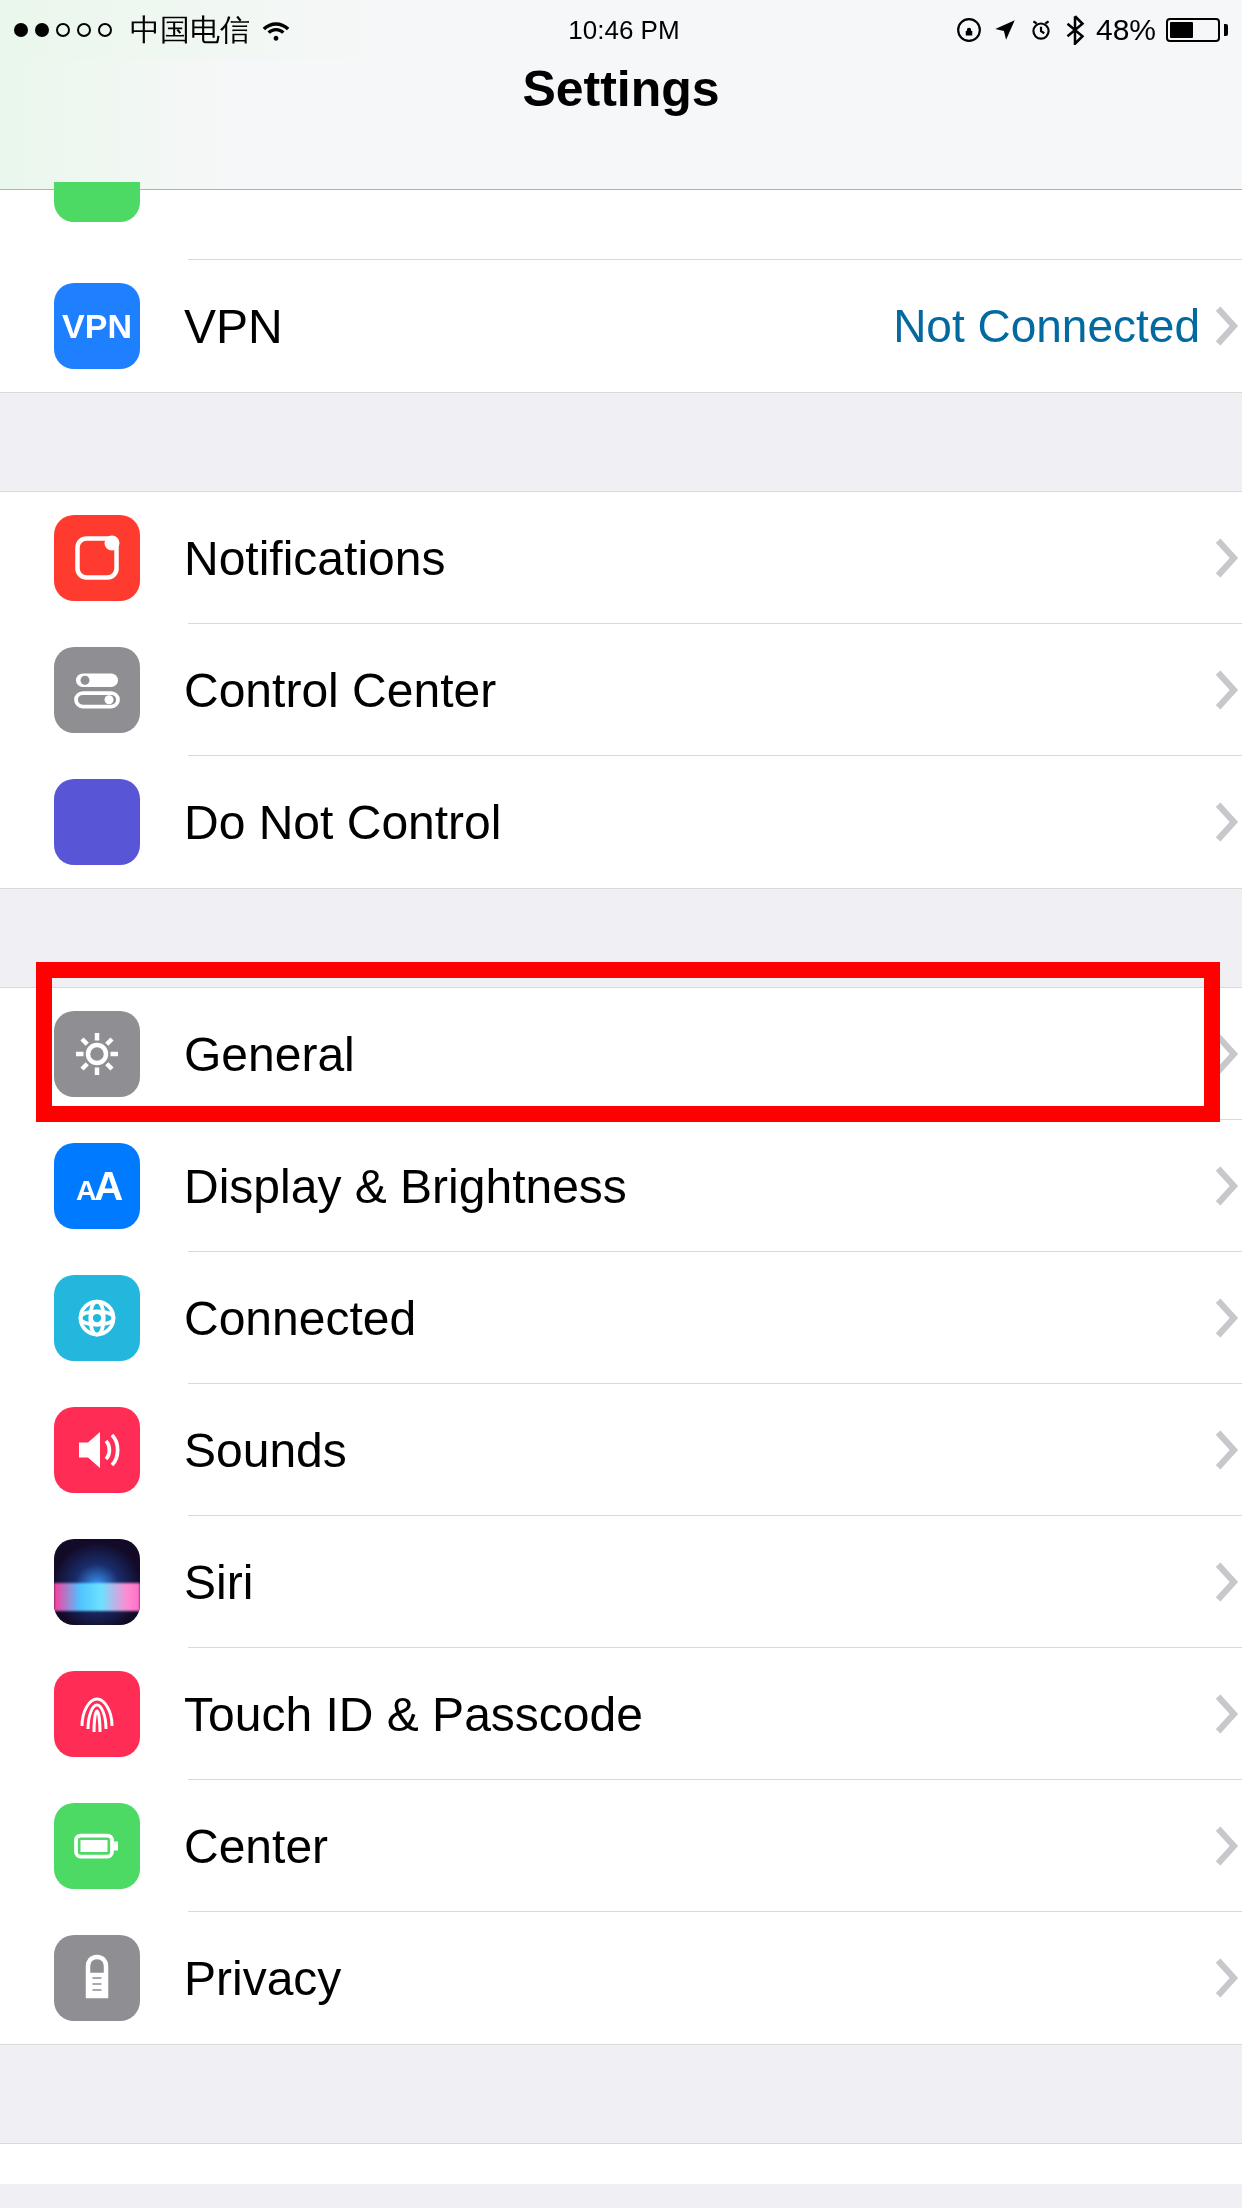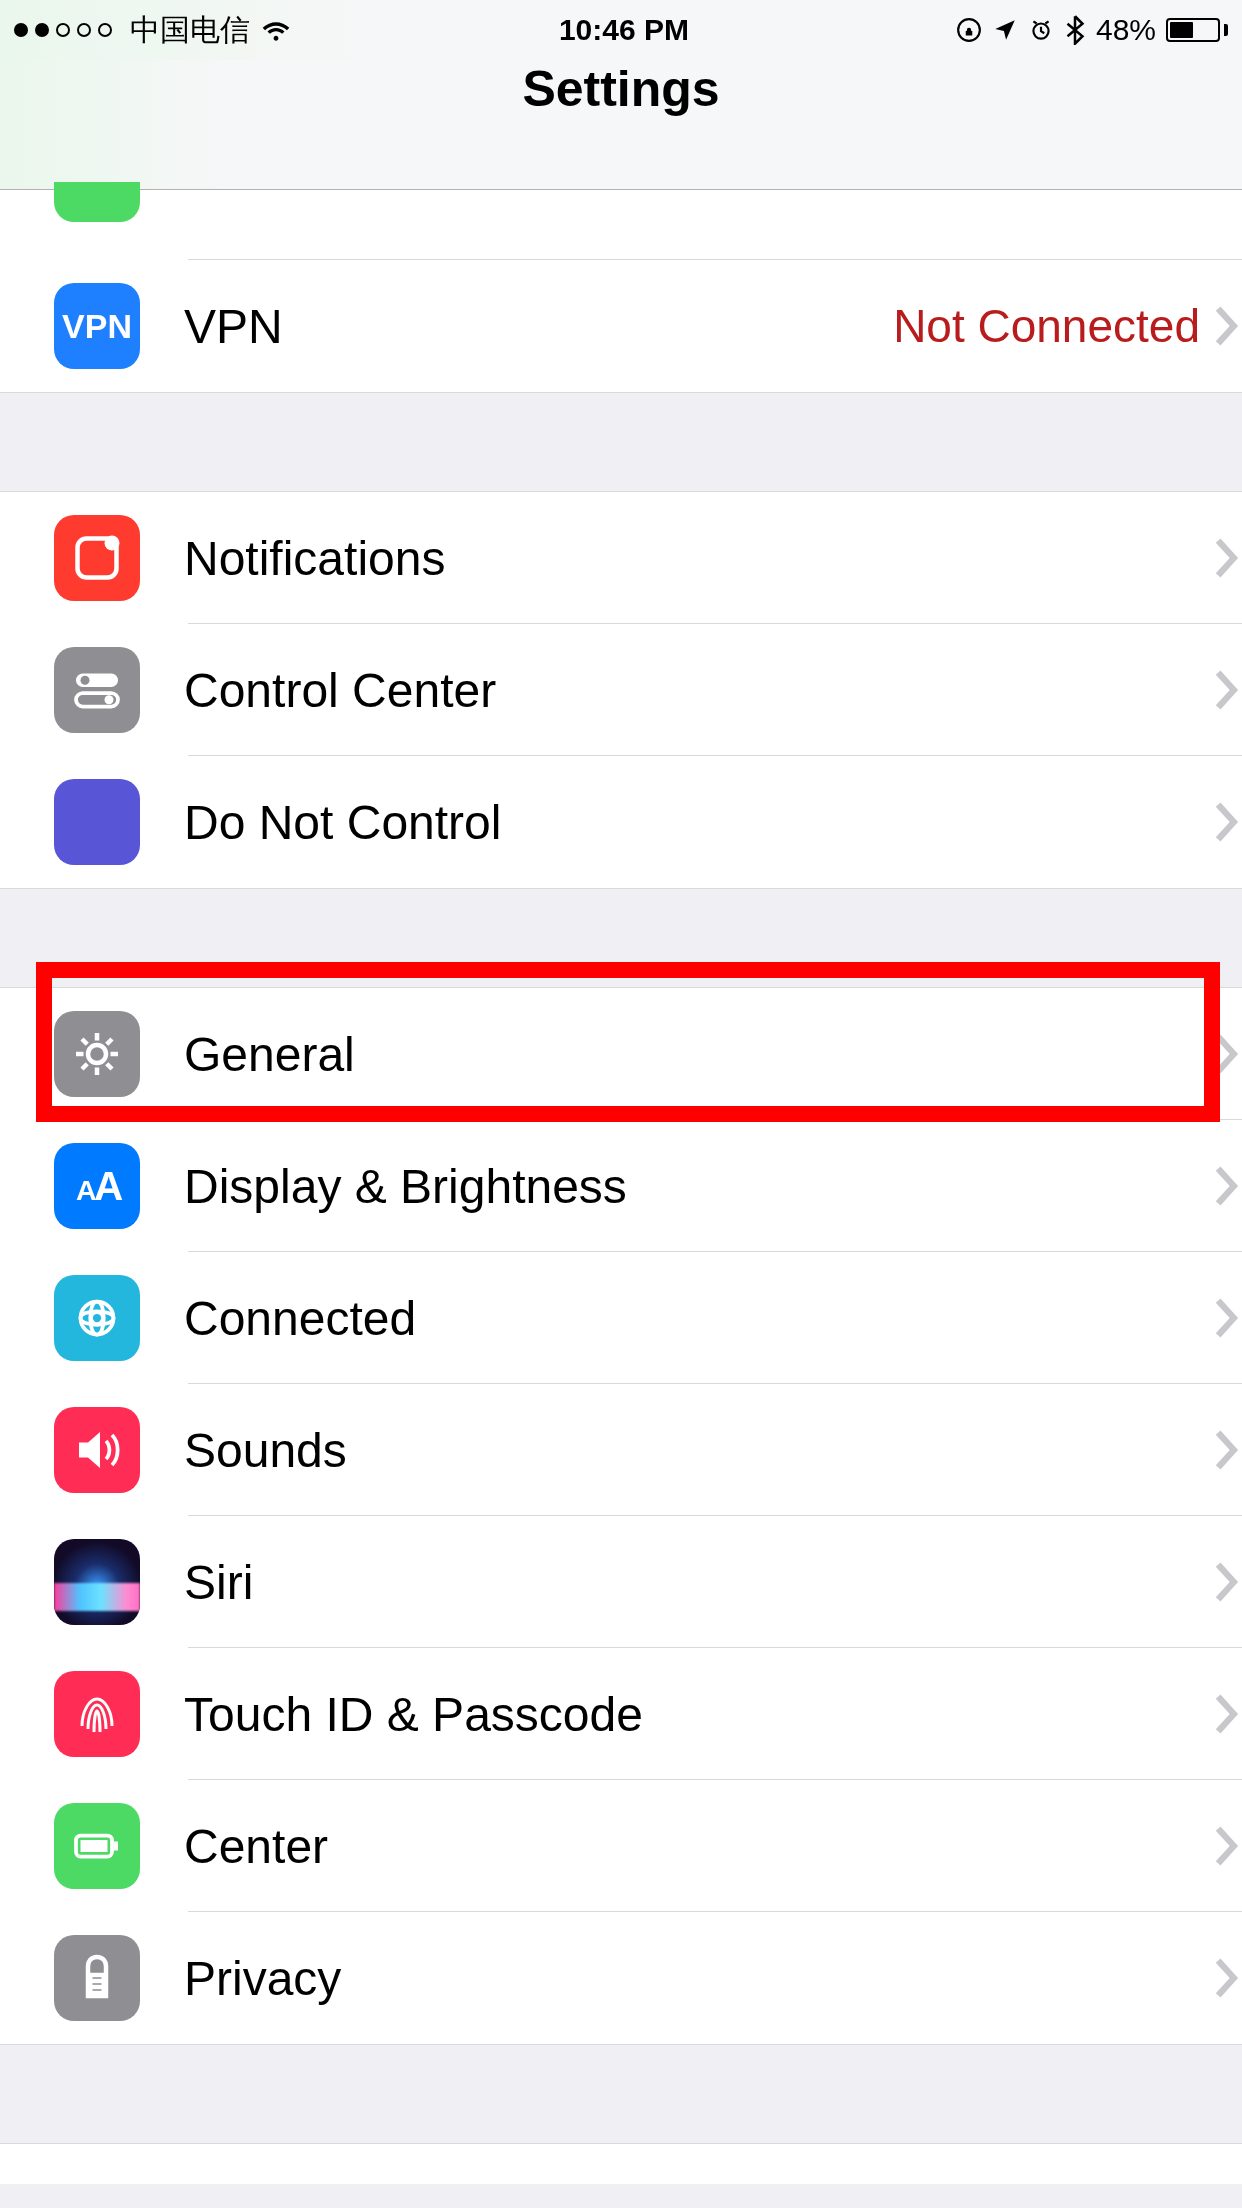--- a/index.html
+++ b/index.html
@@ -29,7 +29,7 @@
   .dot.filled { background: #000; }
   .carrier { font-size: 30px; margin-left: 8px; font-weight:400;}
   .wifi-icon svg { width: 32px; height: 32px; display:block; }
-  .status-time { font-size: 30px; font-weight: 700; }
+  .status-time { font-size: 26px; font-weight: 400; }
   .status-right span { display: inline-flex; align-items: center; }
   .battery-wrap { display: flex; align-items: center; gap: 4px; }
   .battery-body {

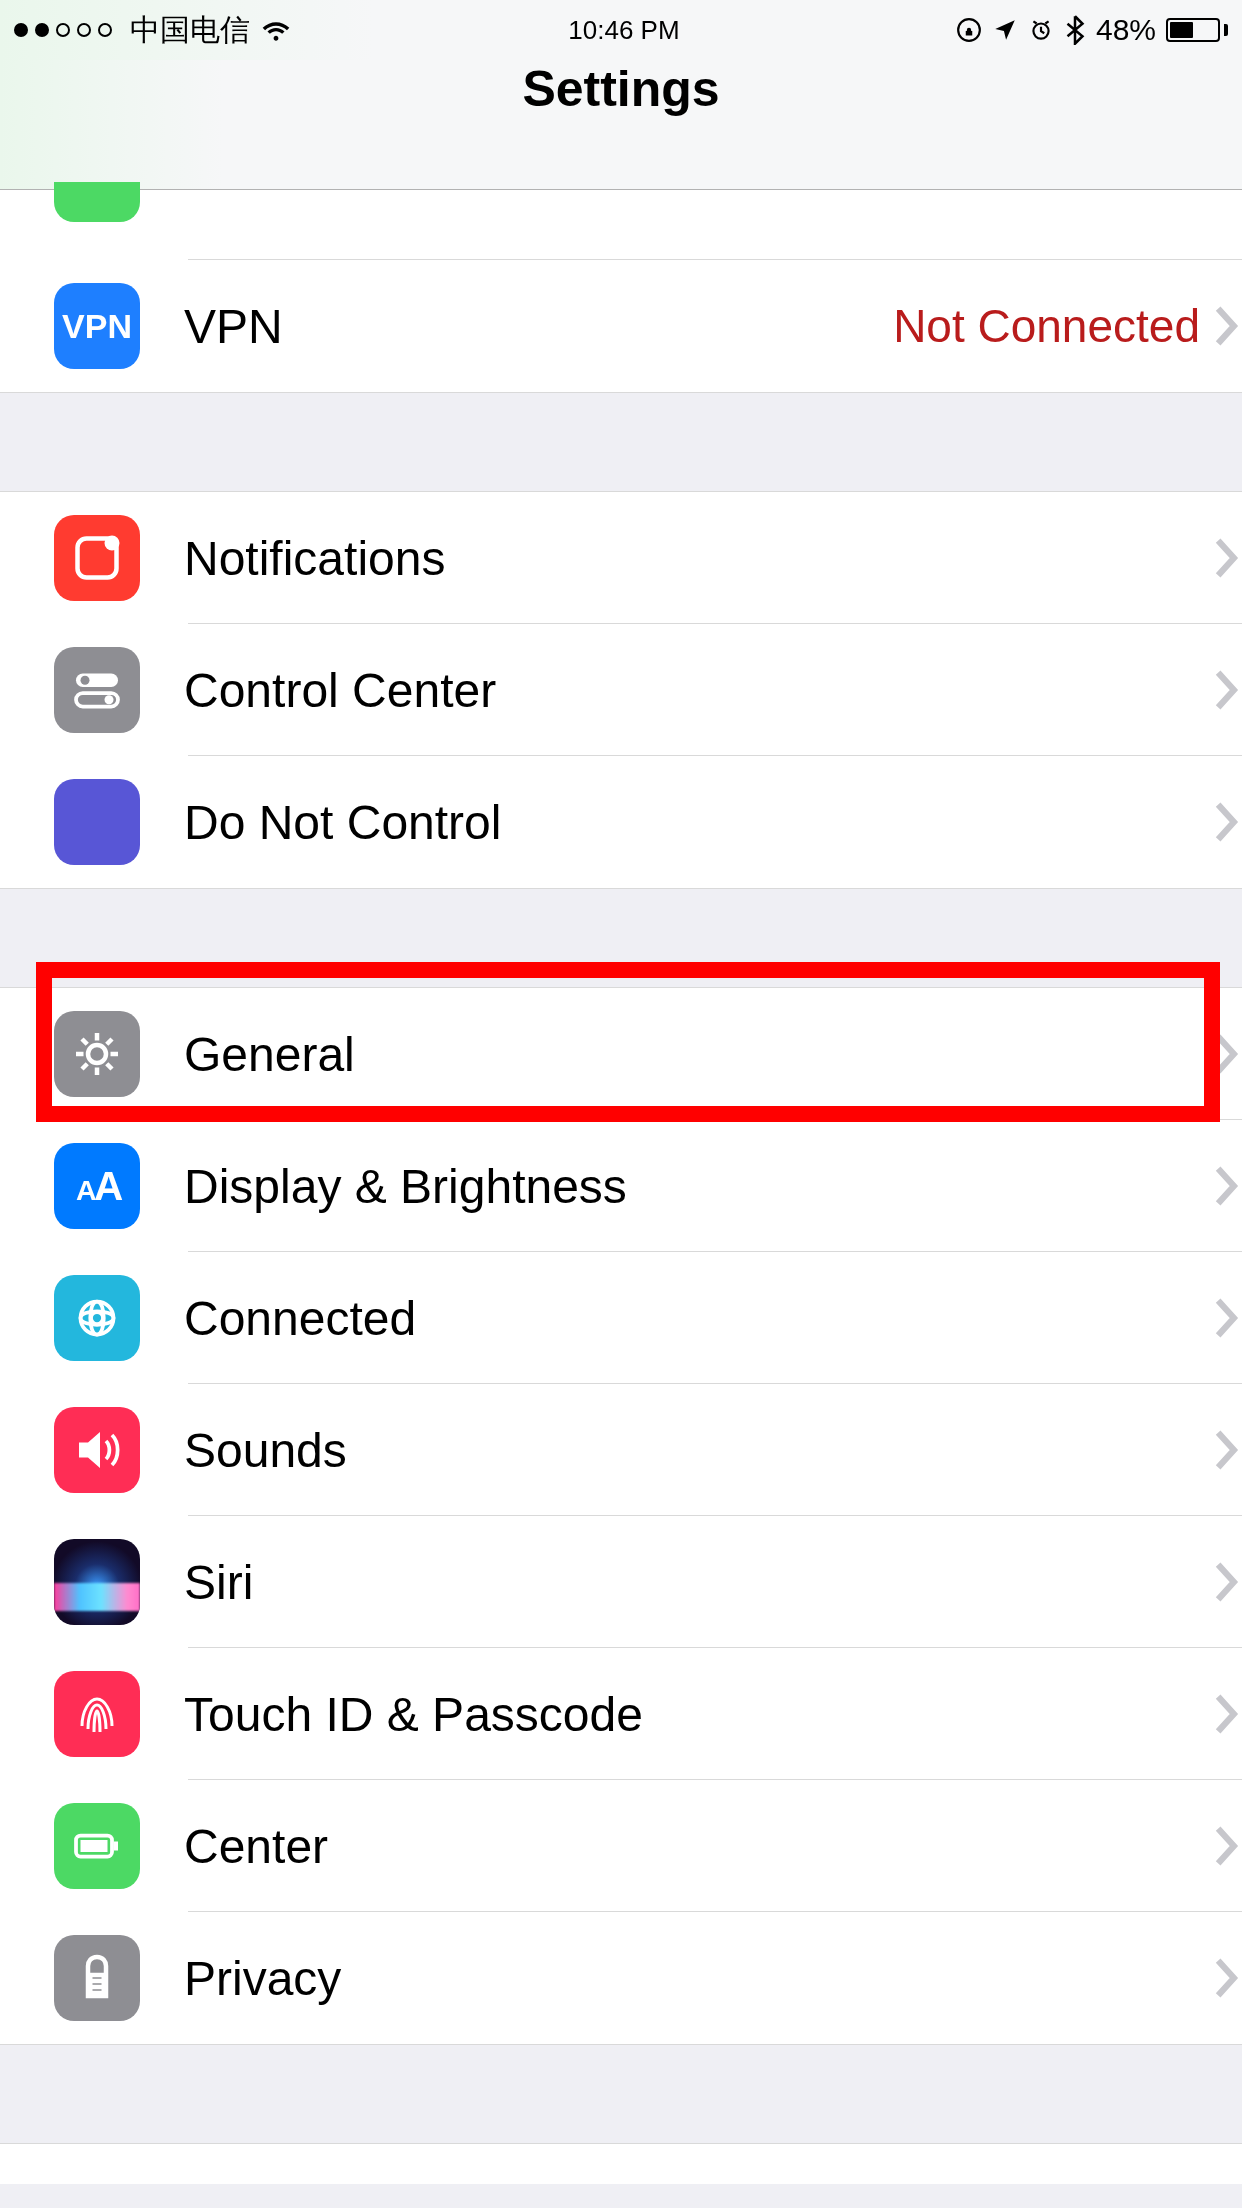--- a/index.html
+++ b/index.html
@@ -72,7 +72,7 @@
     font-size: 48px; color:#000; margin-left: 44px; flex: 1 1 auto; font-weight:400;
   }
   .row .detail {
-    font-size: 46px; color:#b91c1c; margin-right: 10px;
+    font-size: 46px; color:#0369a1; margin-right: 10px;
   }
   .row .chevron svg { width: 32px; height: 44px; display:block; }
   .sep {

